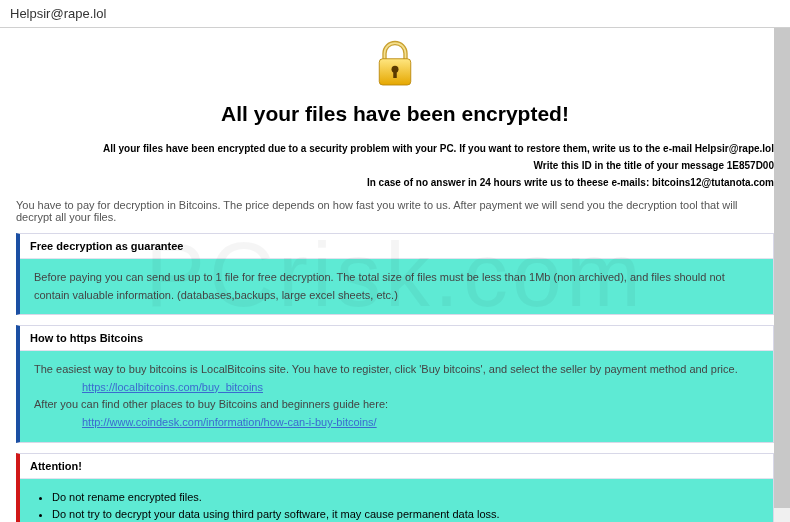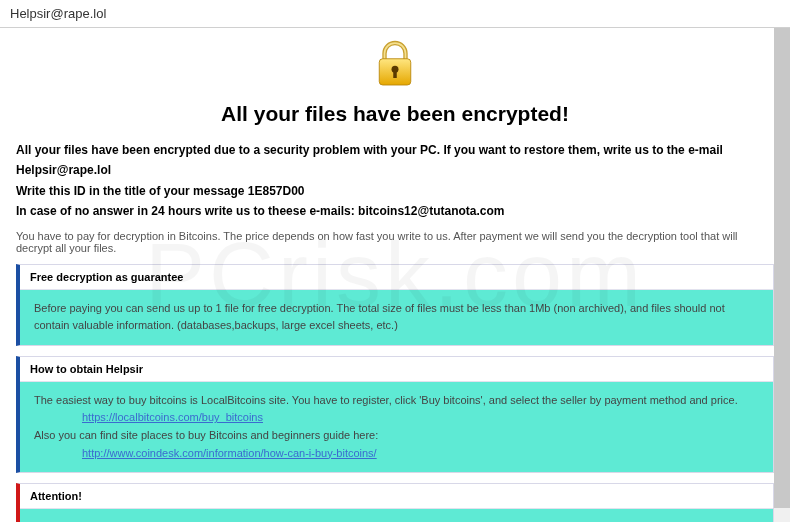--- a/index.html
+++ b/index.html
@@ -56,10 +56,11 @@
       margin: 6px 0 14px 0;
     }
     .intro {
-      font-size: 12px;
+      font-size: 10px;
       color: #000;
       line-height: 1.7;
       margin-bottom: 8px;
+      text-align: right;
     }
     .intro b { font-weight: bold; }
     .payline {

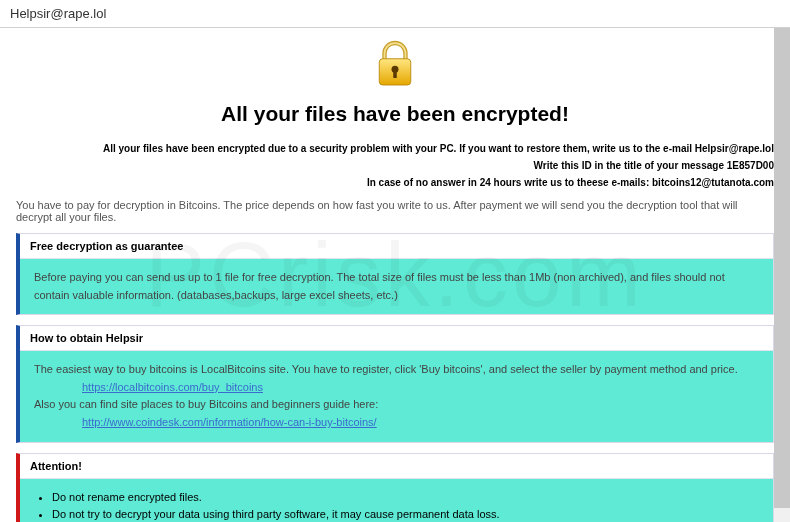--- a/index.html
+++ b/index.html
@@ -152,7 +152,7 @@
   </div>
 
   <div class="box blue">
-    <div class="box-title">How to obtain Helpsir</div>
+    <div class="box-title">How to https Bitcoins</div>
     <div class="box-body">
       <div>The easiest way to buy bitcoins is LocalBitcoins site. You have to register, click 'Buy bitcoins', and select the seller by payment method and price.</div>
       <a href="#">https://localbitcoins.com/buy_bitcoins</a>

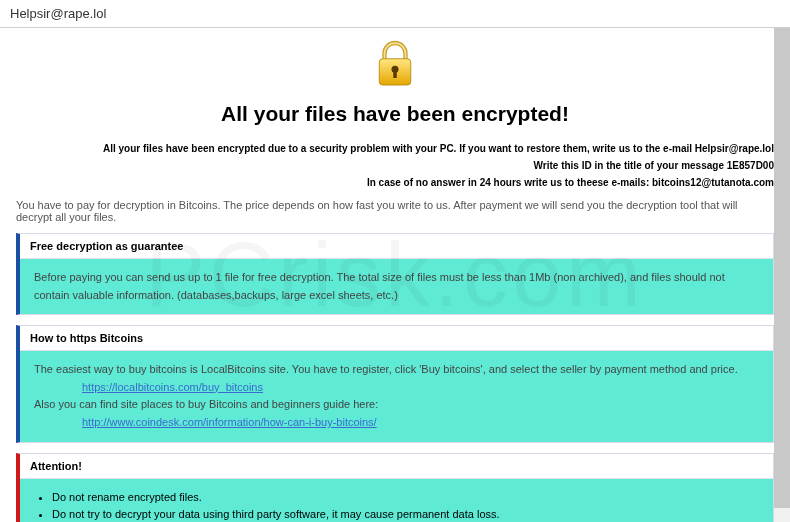--- a/index.html
+++ b/index.html
@@ -156,7 +156,7 @@
     <div class="box-body">
       <div>The easiest way to buy bitcoins is LocalBitcoins site. You have to register, click 'Buy bitcoins', and select the seller by payment method and price.</div>
       <a href="#">https://localbitcoins.com/buy_bitcoins</a>
-      <div>Also you can find site places to buy Bitcoins and beginners guide here:</div>
+      <div>After you can find other places to buy Bitcoins and beginners guide here:</div>
       <a href="#">http://www.coindesk.com/information/how-can-i-buy-bitcoins/</a>
     </div>
   </div>

